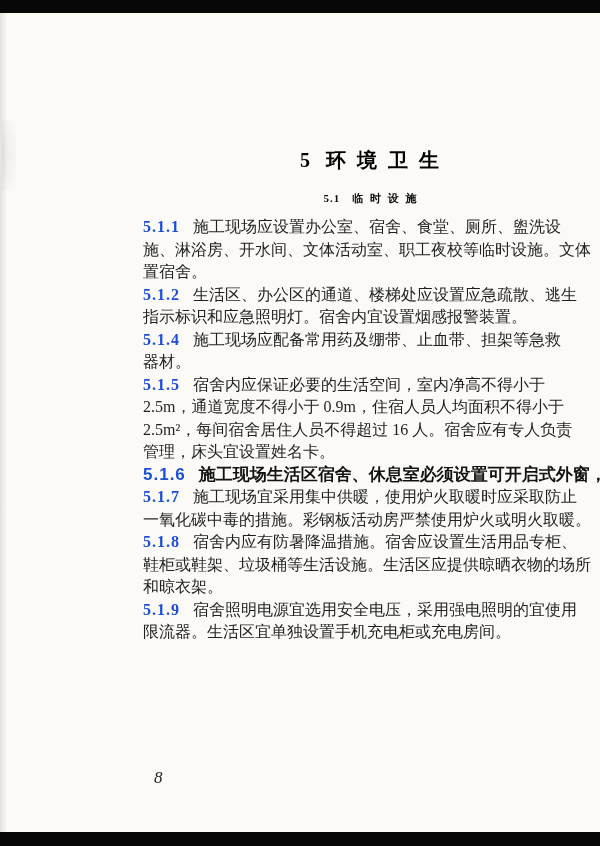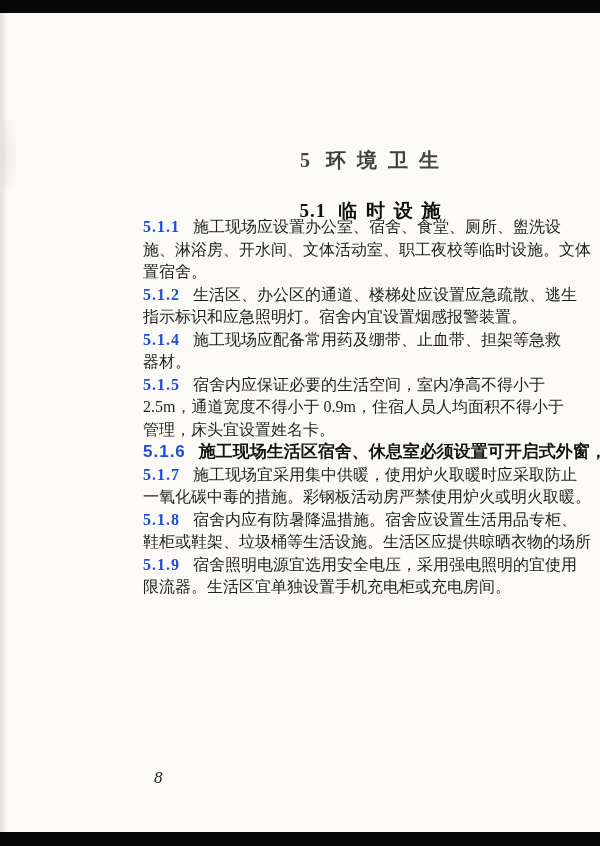--- a/index.html
+++ b/index.html
@@ -17,7 +17,7 @@
     background:radial-gradient(ellipse at left,rgba(90,90,90,0.10),rgba(90,90,90,0));}
   .chapter-title{
     position:absolute;left:143px;width:456px;top:134px;text-align:center;
-    font-size:20px;font-weight:bold;color:#404040;letter-spacing:3px;white-space:nowrap;
+    font-size:20px;font-weight:bold;color:#000000;letter-spacing:3px;white-space:nowrap;
   }
   .chapter-title .t-num{margin-right:16px;letter-spacing:0;}
   .section-title{

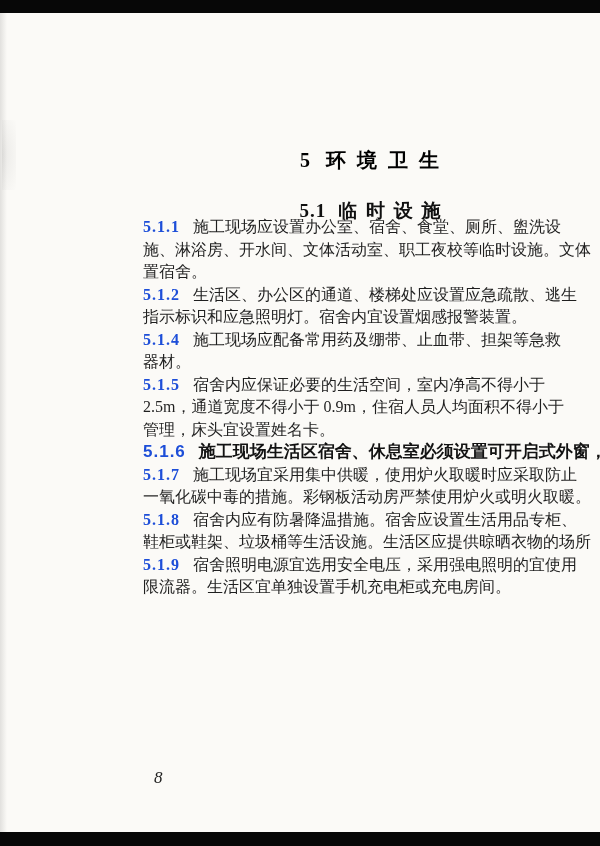--- a/index.html
+++ b/index.html
@@ -22,7 +22,7 @@
   .chapter-title .t-num{margin-right:16px;letter-spacing:0;}
   .section-title{
     position:absolute;left:143px;width:456px;top:182px;text-align:center;
-    font-size:19px;font-weight:bold;color:#101010;letter-spacing:2px;white-space:nowrap;
+    font-size:11px;font-weight:bold;color:#101010;letter-spacing:2px;white-space:nowrap;
   }
   .section-title .t-num{margin-right:12px;letter-spacing:1px;}
   .clauses{

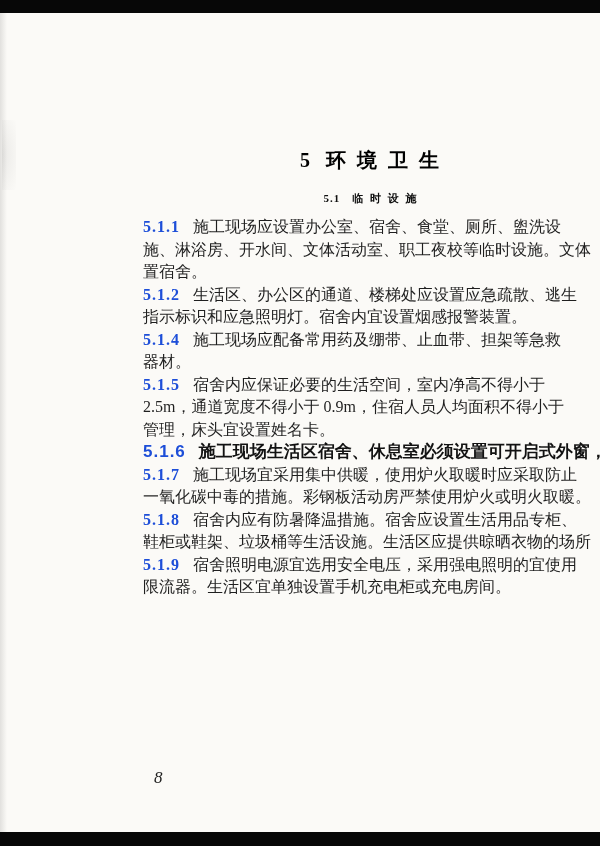--- a/index.html
+++ b/index.html
@@ -75,6 +75,7 @@
       <div class="clause">
         <div class="line"><span class="clause-num">5.1.5</span><span>宿舍内应保证必要的生活空间，室内净高不得小于</span></div>
         <div class="line">2.5m，通道宽度不得小于 0.9m，住宿人员人均面积不得小于</div>
+        <div class="line">2.5m²，每间宿舍居住人员不得超过 16 人。宿舍应有专人负责</div>
         <div class="line">管理，床头宜设置姓名卡。</div>
       </div>
       <div class="clause emphasis">

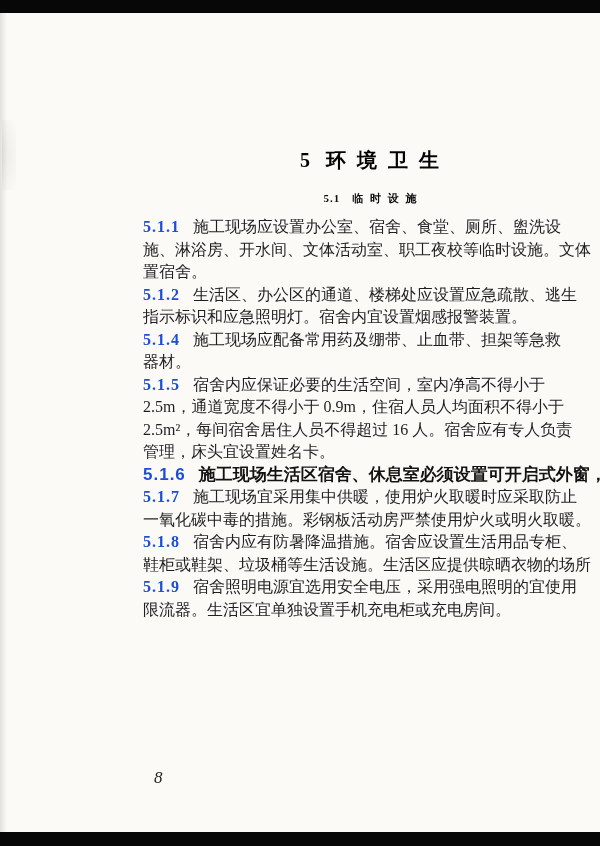--- a/index.html
+++ b/index.html
@@ -88,6 +88,7 @@
       <div class="clause">
         <div class="line"><span class="clause-num">5.1.8</span><span>宿舍内应有防暑降温措施。宿舍应设置生活用品专柜、</span></div>
         <div class="line">鞋柜或鞋架、垃圾桶等生活设施。生活区应提供晾晒衣物的场所</div>
+        <div class="line">和晾衣架。</div>
       </div>
       <div class="clause">
         <div class="line"><span class="clause-num">5.1.9</span><span>宿舍照明电源宜选用安全电压，采用强电照明的宜使用</span></div>

